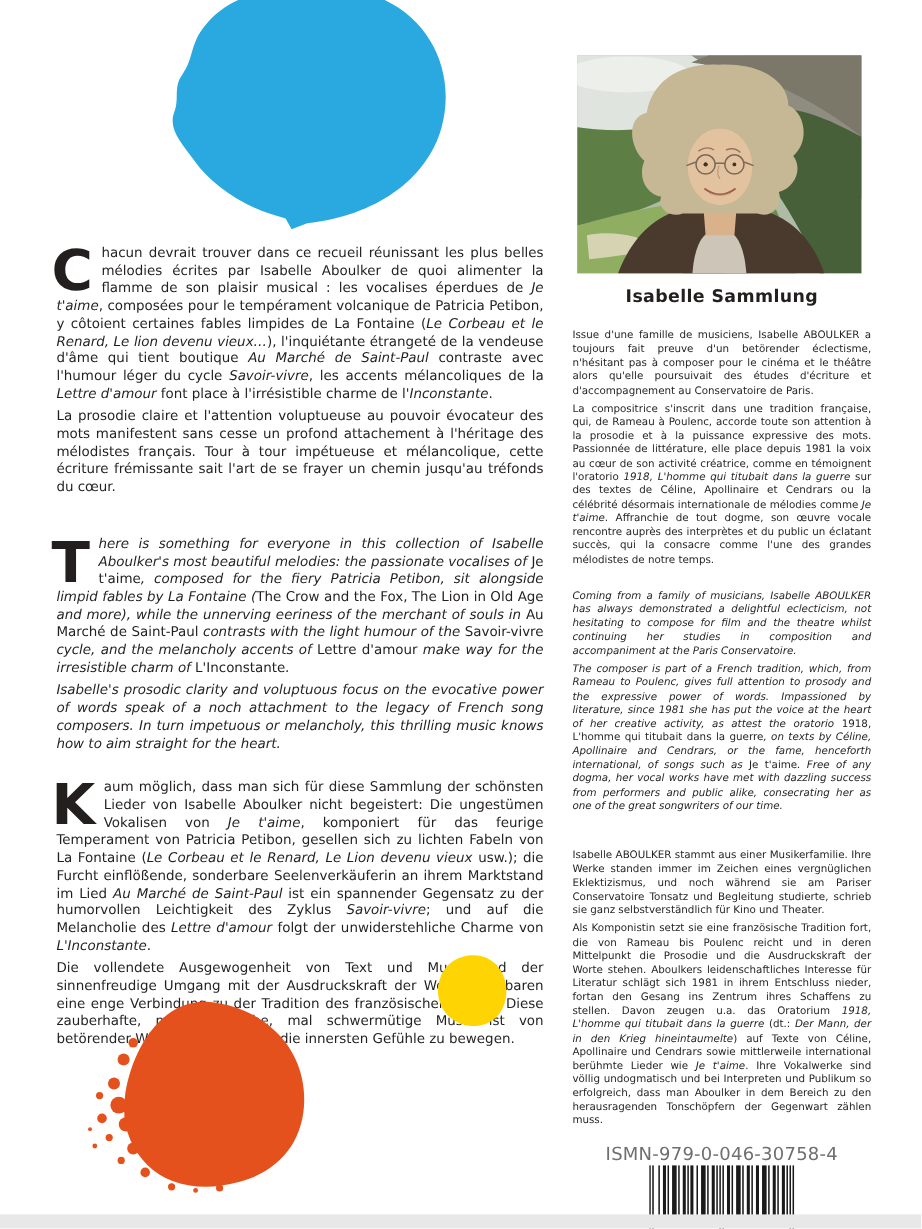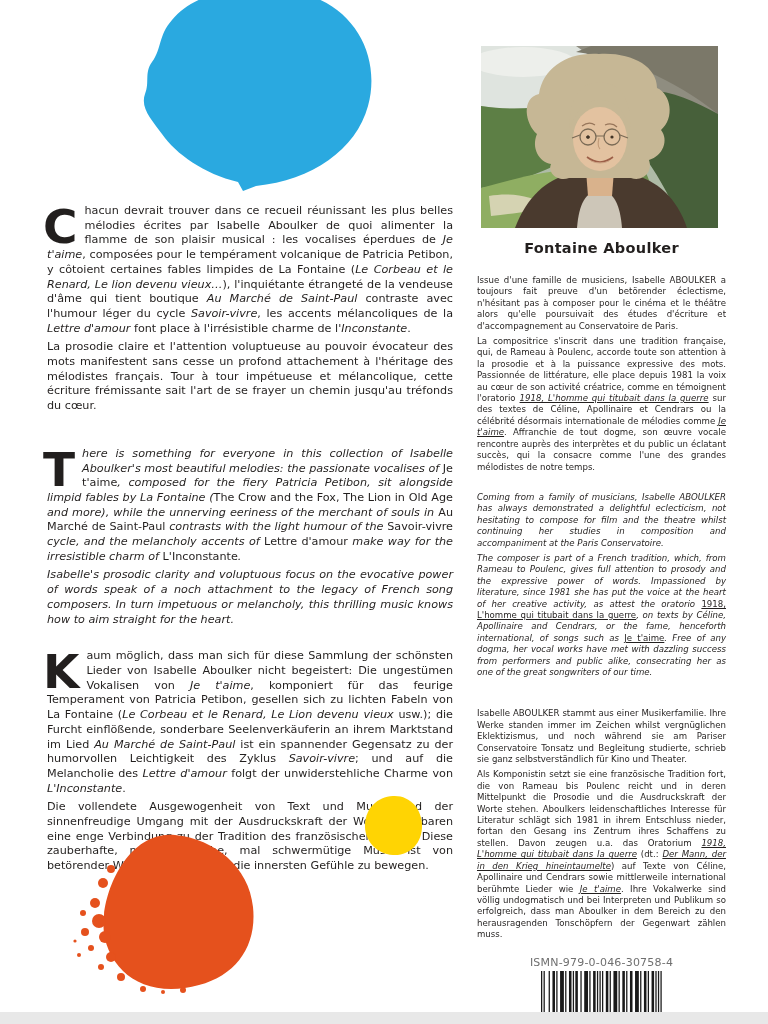--- a/index.html
+++ b/index.html
@@ -88,7 +88,7 @@
     <path d="M110,115 Q119,119 128,115" stroke="#caa182" stroke-width="1" fill="none"></path>
   </svg>
 
-  <div class="heading">Fontaine Aboulker</div>
+  <div class="heading">Isabelle Sammlung</div>
 
   <div class="left-col">
     <section class="block">

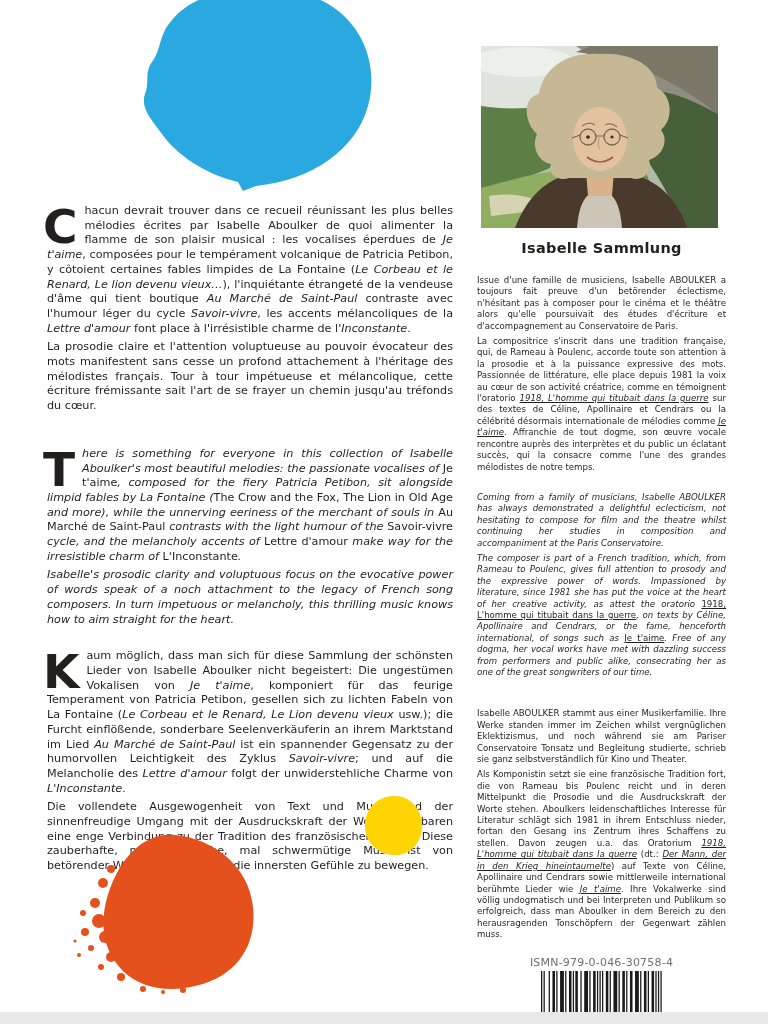--- a/index.html
+++ b/index.html
@@ -37,7 +37,7 @@
   .bio.g2{margin-top:19px;}
   .bio.g3{margin-top:30px;}
   .bio.em{font-style:italic;}
-  .bio .alt{font-style:italic;text-decoration:underline;}
+  .bio .alt{font-style:italic;}
   .bio.em .alt{font-style:normal;}
 
   .ismn{margin-top:16px;text-align:center;color:#6f6f6f;font-size:11px;letter-spacing:.2px;}

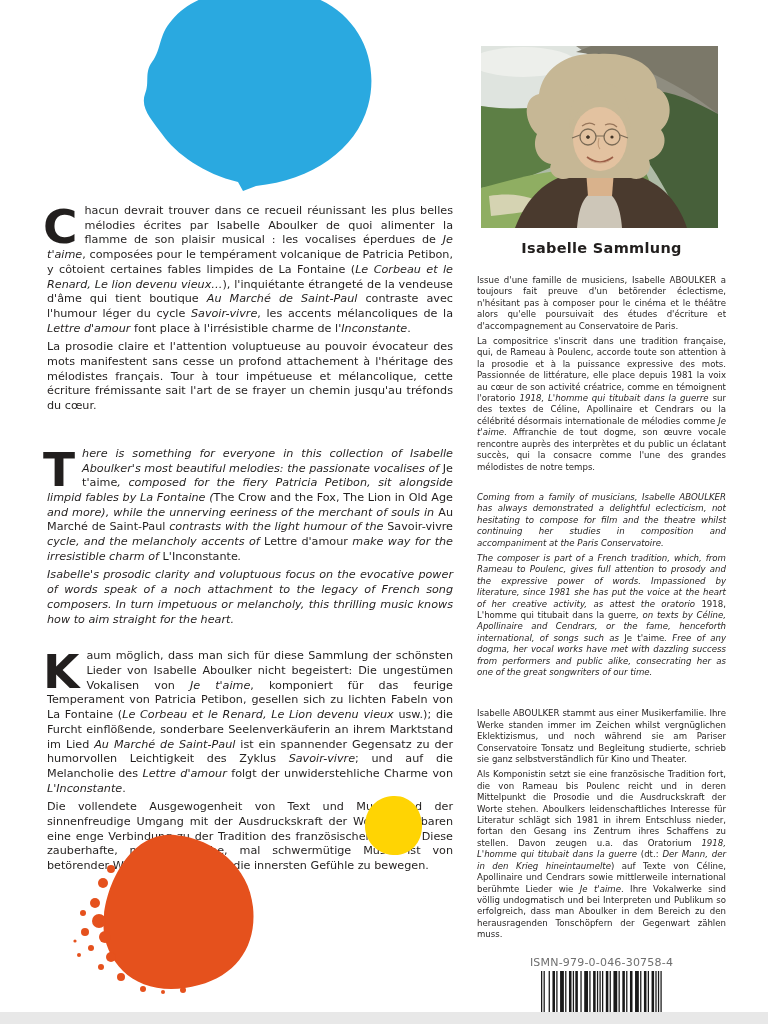--- a/index.html
+++ b/index.html
@@ -124,7 +124,7 @@
         <p><span>The composer is part of a French tradition, which, from Rameau to Poulenc, gives full attention to prosody and the expressive power of words. Impassioned by literature, since 1981 she has put the voice at the heart of her creative activity, as attest the oratorio </span><span class="alt">1918, L'homme qui titubait dans la guerre</span><span>, on texts by Céline, Apollinaire and Cendrars, or the fame, henceforth international, of songs such as </span><span class="alt">Je t'aime</span><span>. Free of any dogma, her vocal works have met with dazzling success from performers and public alike, consecrating her as one of the great songwriters of our time.</span></p>
       </div>
     <div class="bio g3">
-        <p><span>Isabelle ABOULKER stammt aus einer Musikerfamilie. Ihre Werke standen immer im Zeichen whilst vergnüglichen Eklektizismus, und noch während sie am Pariser Conservatoire Tonsatz und Begleitung studierte, schrieb sie ganz selbstverständlich für Kino und Theater.</span></p>
+        <p><span>Isabelle ABOULKER stammt aus einer Musikerfamilie. Ihre Werke standen immer im Zeichen eines vergnüglichen Eklektizismus, und noch während sie am Pariser Conservatoire Tonsatz und Begleitung studierte, schrieb sie ganz selbstverständlich für Kino und Theater.</span></p>
         <p><span>Als Komponistin setzt sie eine französische Tradition fort, die von Rameau bis Poulenc reicht und in deren Mittelpunkt die Prosodie und die Ausdruckskraft der Worte stehen. Aboulkers leidenschaftliches Interesse für Literatur schlägt sich 1981 in ihrem Entschluss nieder, fortan den Gesang ins Zentrum ihres Schaffens zu stellen. Davon zeugen u.a. das Oratorium </span><span class="alt">1918, L'homme qui titubait dans la guerre</span><span> (dt.: </span><span class="alt">Der Mann, der in den Krieg hineintaumelte</span><span>) auf Texte von Céline, Apollinaire und Cendrars sowie mittlerweile international berühmte Lieder wie </span><span class="alt">Je t'aime</span><span>. Ihre Vokalwerke sind völlig undogmatisch und bei Interpreten und Publikum so erfolgreich, dass man Aboulker in dem Bereich zu den herausragenden Tonschöpfern der Gegenwart zählen muss.</span></p>
       </div>
 

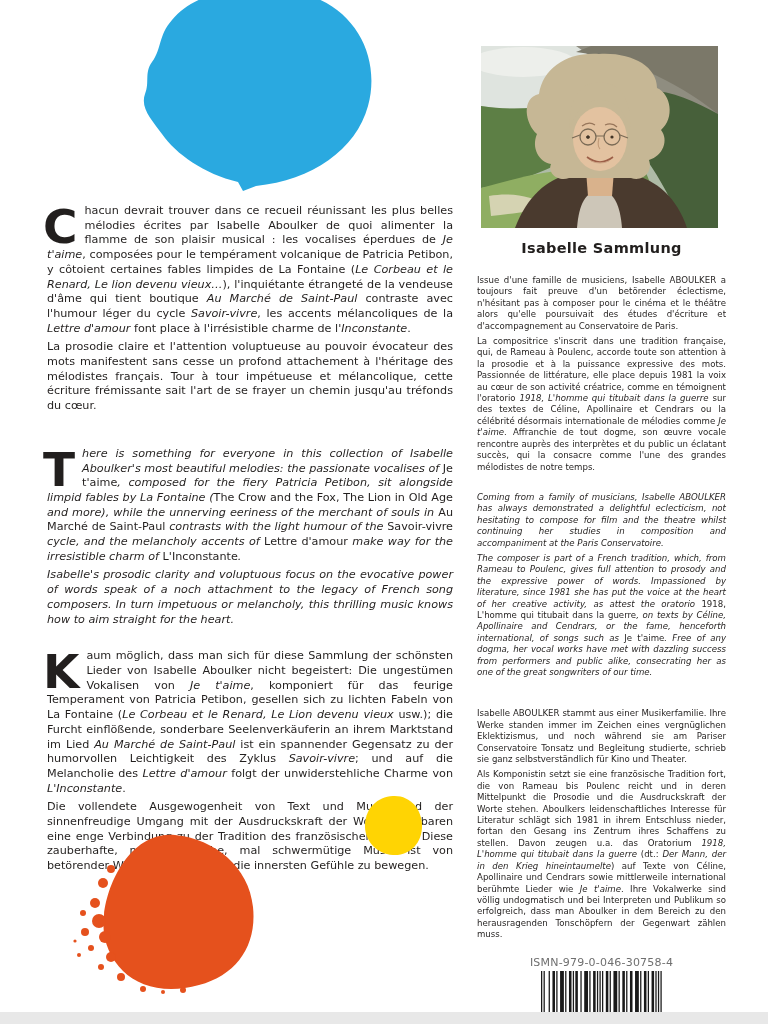--- a/index.html
+++ b/index.html
@@ -40,7 +40,7 @@
   .bio .alt{font-style:italic;}
   .bio.em .alt{font-style:normal;}
 
-  .ismn{margin-top:16px;text-align:center;color:#6f6f6f;font-size:11px;letter-spacing:.2px;}
+  .ismn{margin-top:16px;text-align:center;color:#6f6f6f;font-size:15px;letter-spacing:.2px;}
   .barcode{width:122px;margin:3px auto 0;}
   .barcode text{font-family:"DejaVu Sans Mono","Liberation Mono",monospace;font-size:8.5px;fill:#222;}
 </style>

